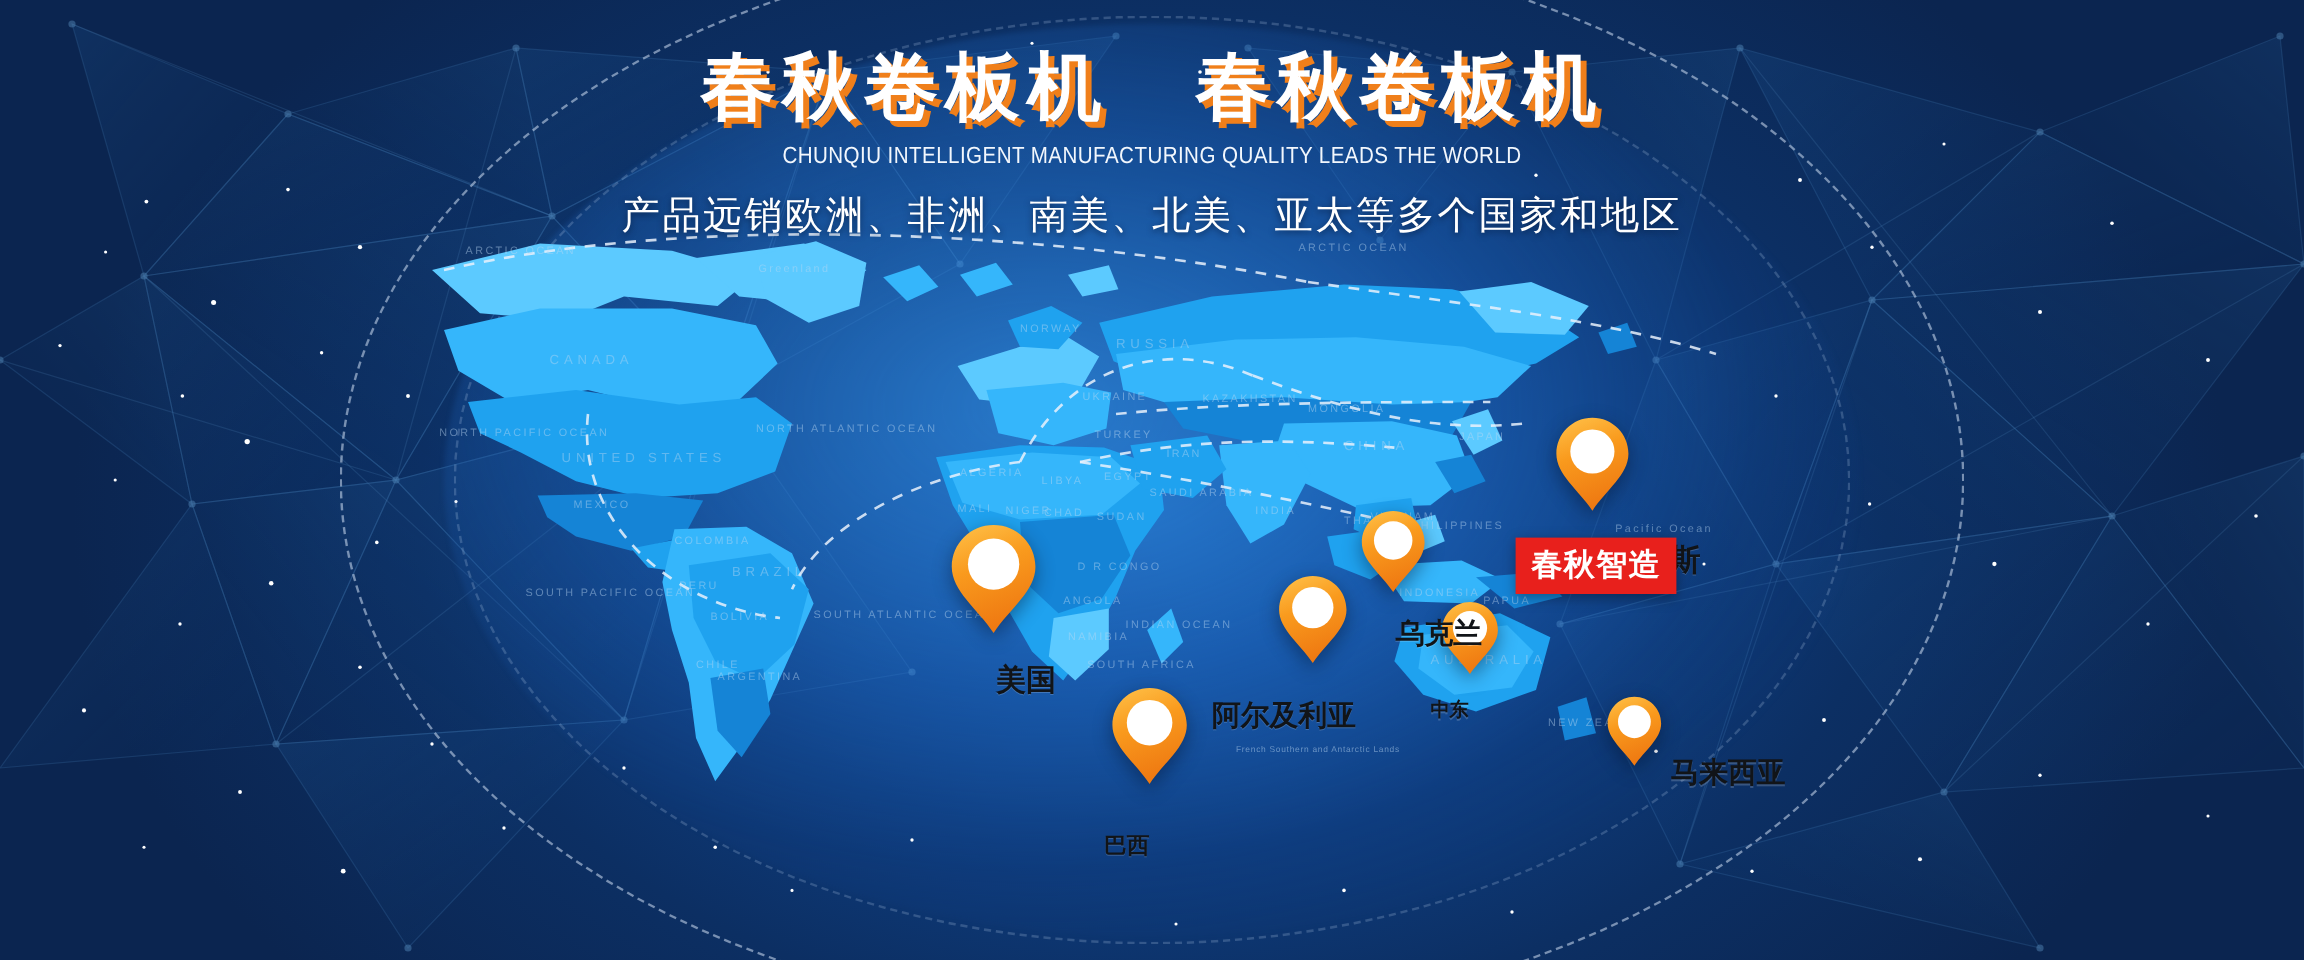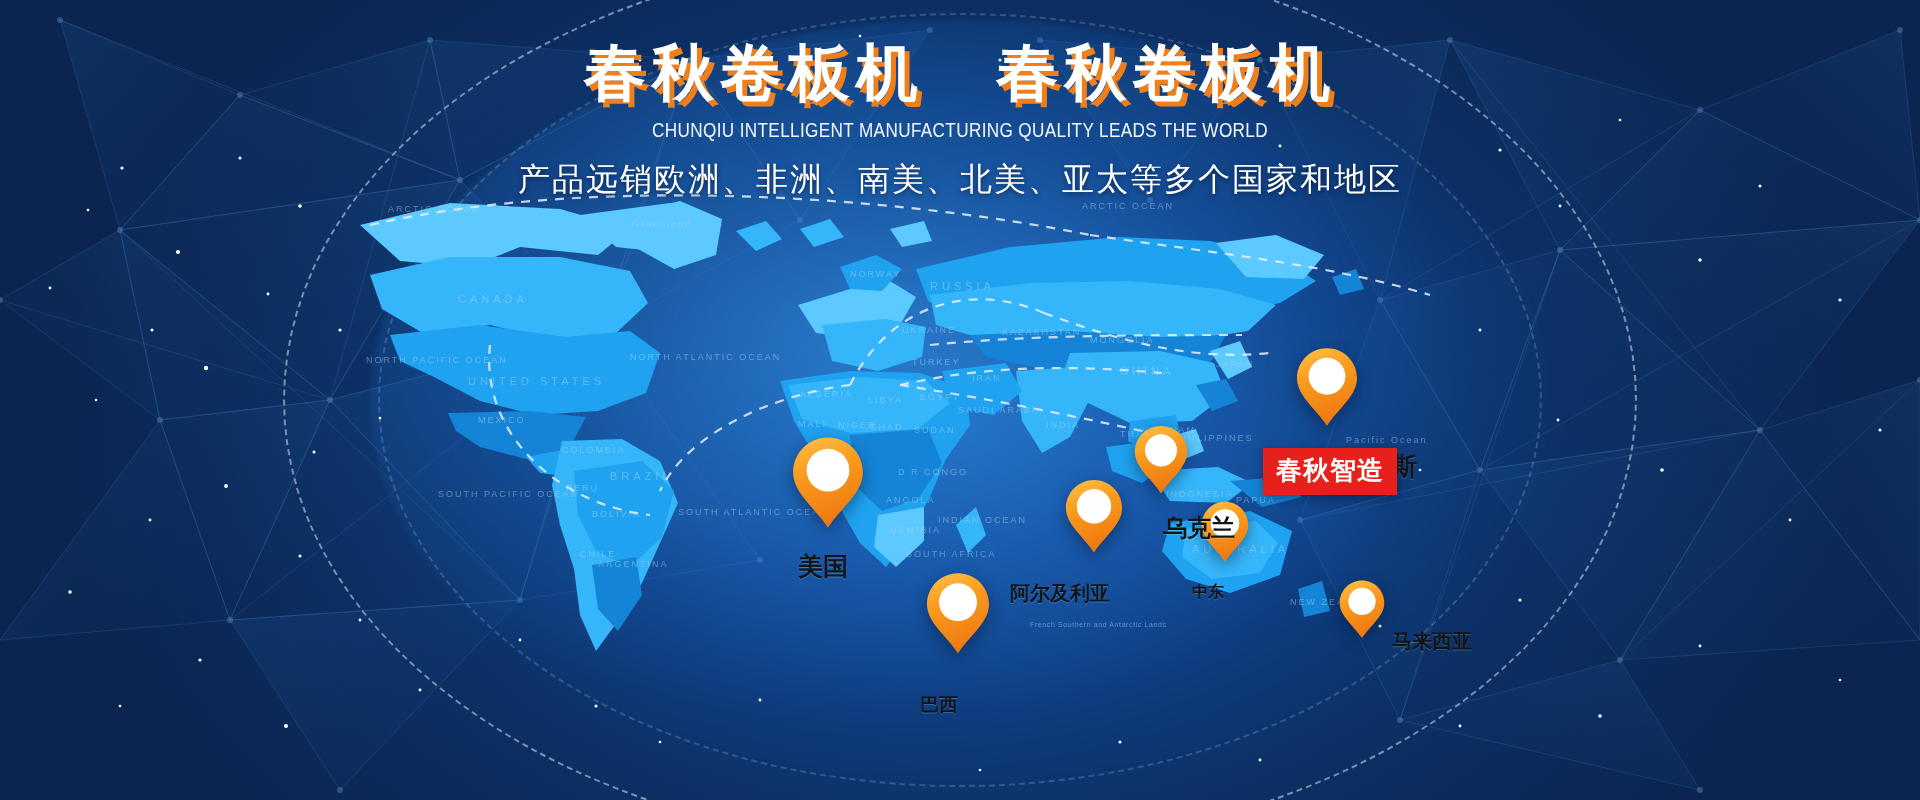--- a/index.html
+++ b/index.html
@@ -402,7 +402,7 @@
             <circle cx="32" cy="31" r="19" fill="#ffffff"></circle>
           </svg></div>
       </div>
-      <div class="pin-label" style="left: 798px; top: 550px; font-size: 25px;">美国</div>
+      <div class="pin-label" style="left: 830px; top: 550px; font-size: 25px;">美国</div>
       <div class="pin" style="left: 926px; top: 570.52px; width: 64px; height: 84.48px;">
         <div class="glyph"><svg viewBox="0 0 64 84" width="100%" height="100%">
             <defs>

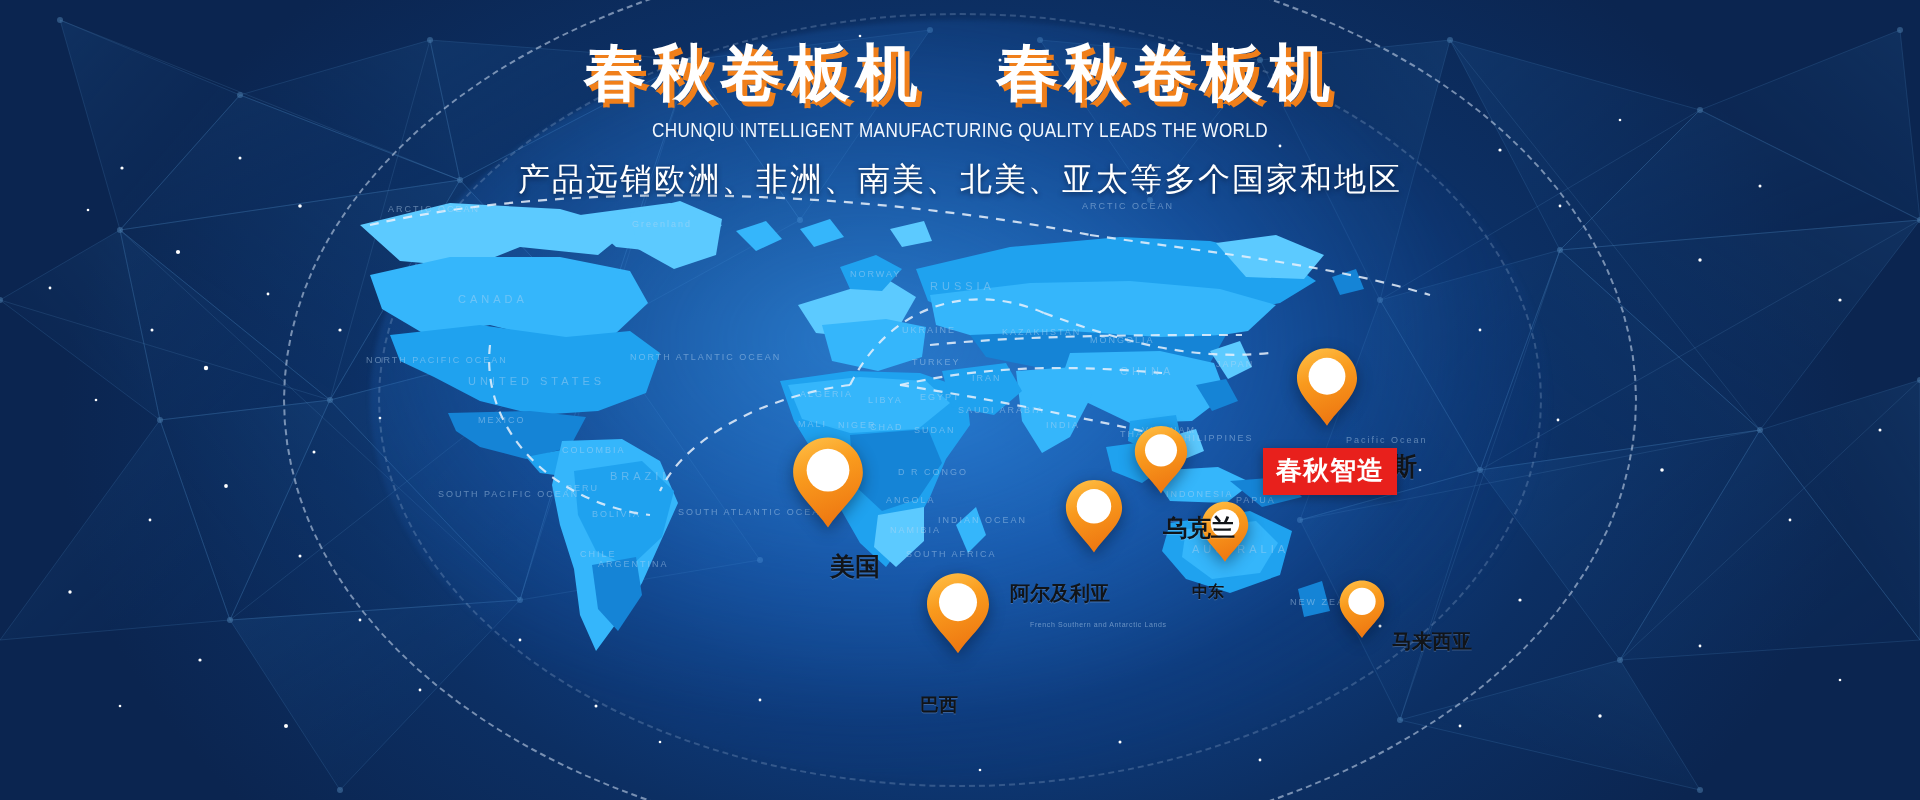--- a/index.html
+++ b/index.html
@@ -430,7 +430,7 @@
             <circle cx="32" cy="31" r="19" fill="#ffffff"></circle>
           </svg></div>
       </div>
-      <div class="pin-label" style="left: 1010px; top: 580px; font-size: 20px;">阿尔及利亚</div>
+      <div class="pin-label" style="left: 1010px; top: 580px; font-size: 24px;">阿尔及利亚</div>
       <div class="pin" style="left: 1134px; top: 423.72px; width: 54px; height: 71.28px;">
         <div class="glyph"><svg viewBox="0 0 64 84" width="100%" height="100%">
             <defs>

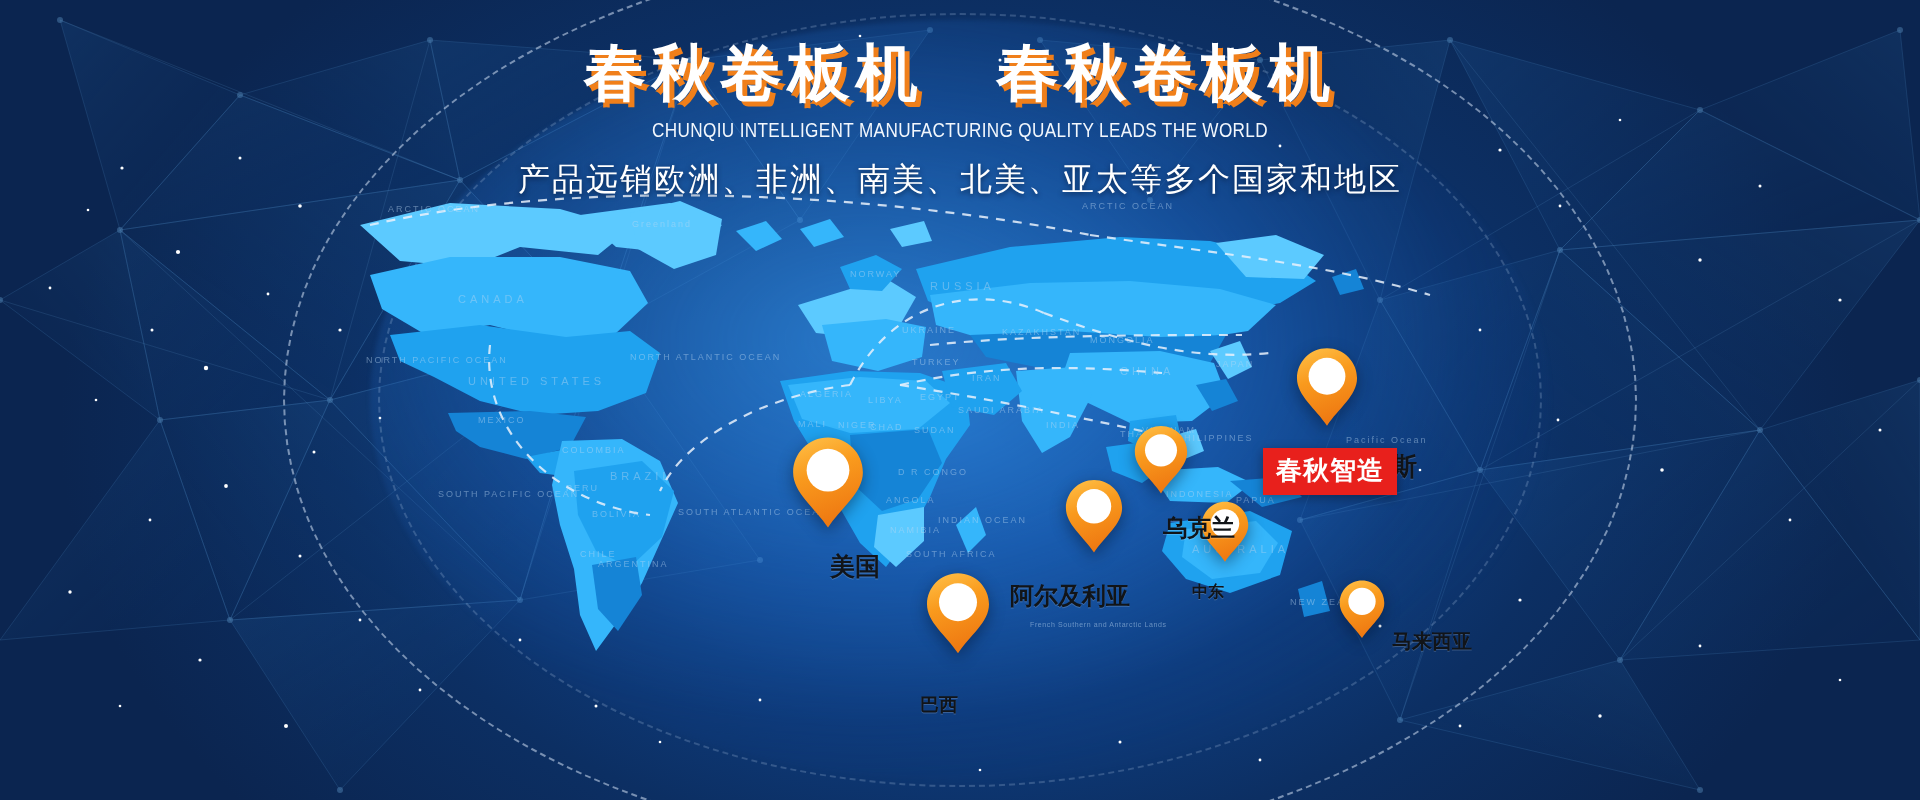--- a/index.html
+++ b/index.html
@@ -486,7 +486,7 @@
             <circle cx="32" cy="31" r="19" fill="#ffffff"></circle>
           </svg></div>
       </div>
-      <div class="pin-label" style="left: 1392px; top: 628px; font-size: 20px;">马来西亚</div>
+      <div class="pin-label" style="left: 1392px; top: 628px; font-size: 24px;">马来西亚</div>
     </div>
 
   <div class="badge" id="product-badge" style="left:1263px;top:448px;font-size:26px;">春秋智造</div>

